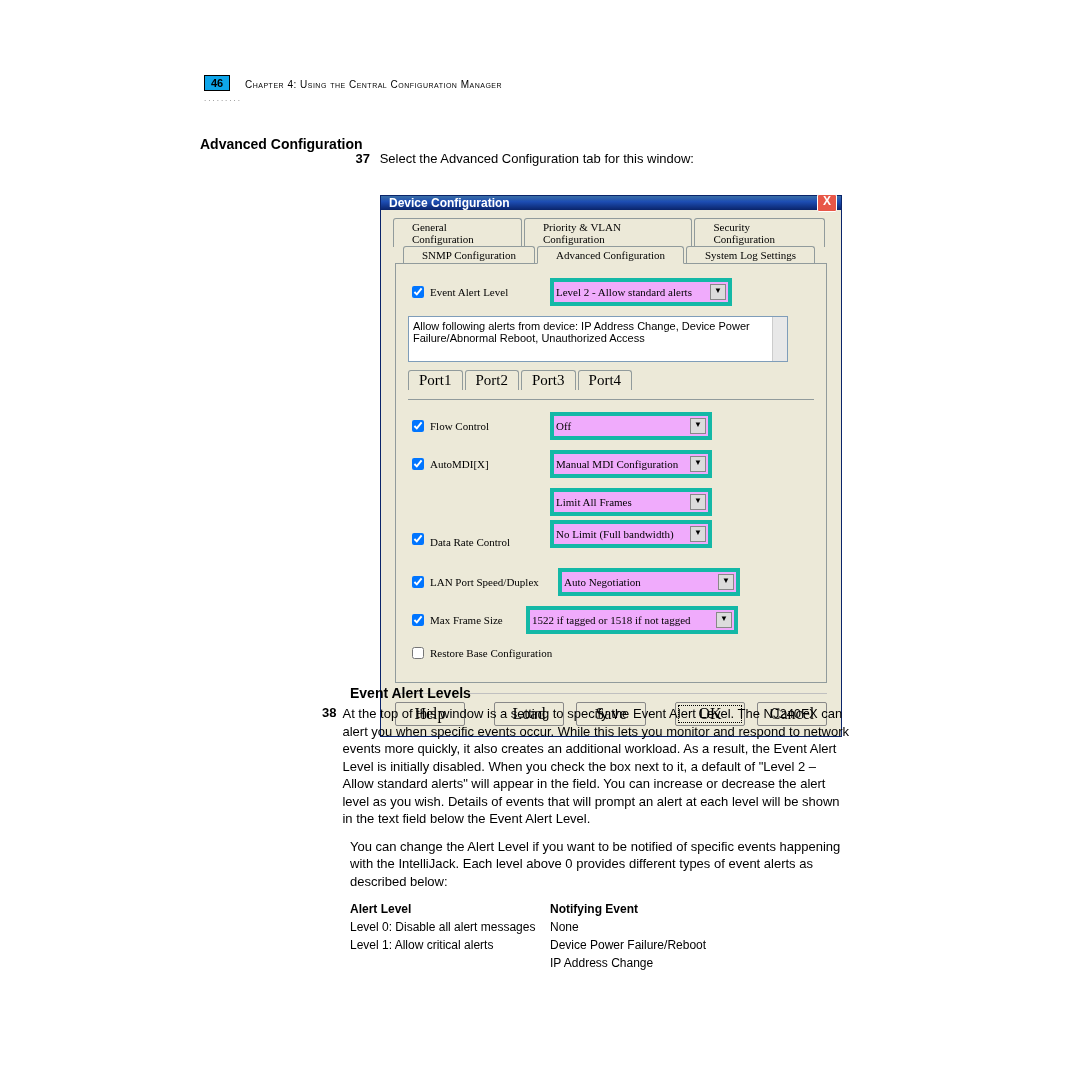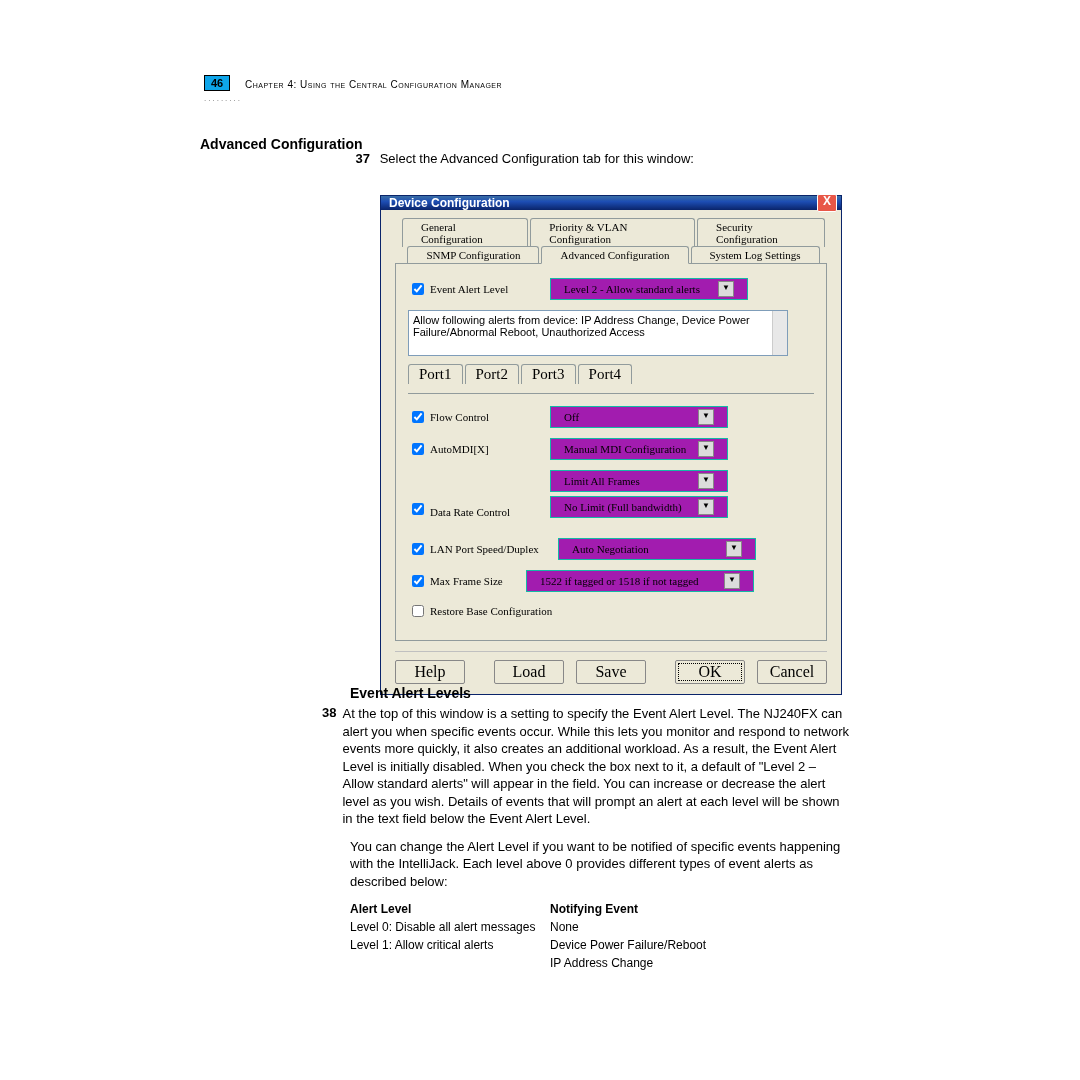--- a/index.html
+++ b/index.html
@@ -14,7 +14,7 @@
   .titlebar{height:14px;background:linear-gradient(#3a6ea5,#1d4db3 40%,#0a246a);color:#fff;font-weight:bold;font-size:12px;display:flex;align-items:center;padding:0 4px 0 8px;font-family:Tahoma,sans-serif}
   .titlebar .spacer{flex:1}
   .closebtn{width:18px;height:16px;background:#e85748;border:1px solid #fff;border-radius:2px;color:#fff;font-size:12px;line-height:12px;text-align:center;font-weight:bold;font-family:Arial}
-  .tabs{display:flex;flex-wrap:wrap;padding:8px 14px 0 21px;font-family:Tahoma;font-size:11px}
+  .tabs{display:flex;flex-wrap:wrap;padding:8px 14px 0 12px;font-family:Tahoma;font-size:11px}
   .tab{border:1px solid #919b9c;border-bottom:none;background:#ece9d8;padding:2px 18px;margin-right:2px;margin-bottom:-1px;border-radius:3px 3px 0 0;cursor:default}
   .tab.active{background:#ece9d8;border-bottom:1px solid #ece9d8;position:relative;z-index:2}
   .tabrow{display:flex;width:100%;justify-content:center}

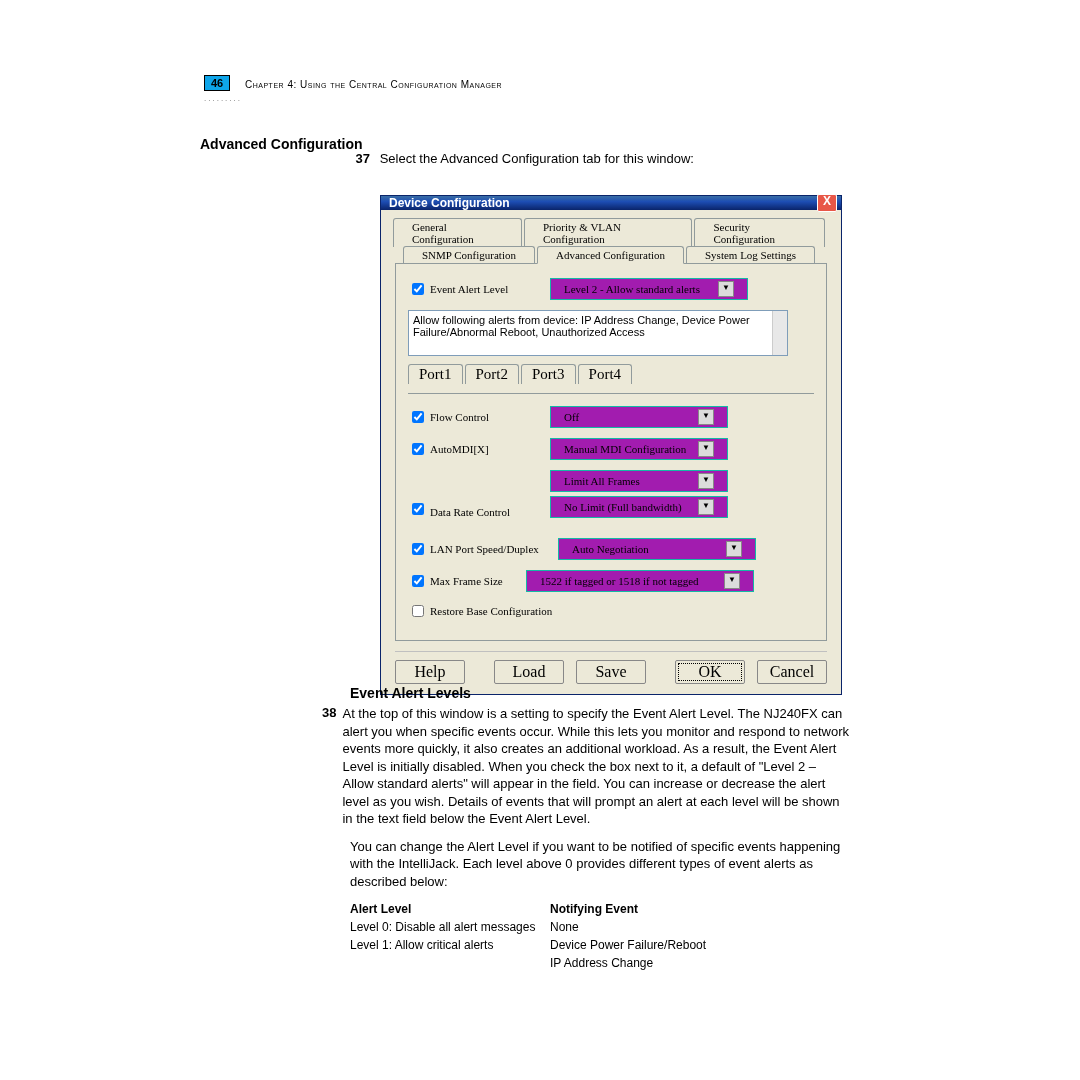--- a/index.html
+++ b/index.html
@@ -22,7 +22,7 @@
   .field{display:flex;align-items:center;margin-bottom:10px;font-family:Tahoma;font-size:11px}
   .chk{width:12px;height:12px;margin-right:6px}
   .fieldlabel{width:120px}
-  .drop{border:1px solid #14b8a6;background:#a21caf;height:18px;font-size:11px;padding:1px 13px;display:flex;align-items:center;justify-content:space-between;min-width:150px}
+  .drop{border:4px solid #14b8a6;background:#f0abfc;height:18px;font-size:11px;padding:1px 2px;display:flex;align-items:center;justify-content:space-between;min-width:150px}
   .drop .arrow{width:14px;height:14px;background:#dcdcdc;border:1px solid #888;text-align:center;font-size:8px;line-height:12px;margin-left:4px}
   .textarea{border:1px solid #7f9db9;background:#fff;font-size:11px;padding:3px 4px;width:370px;height:38px;position:relative;margin-bottom:8px}
   .textarea .sb{position:absolute;right:0;top:0;bottom:0;width:14px;background:#e8e8e8;border-left:1px solid #ccc}

